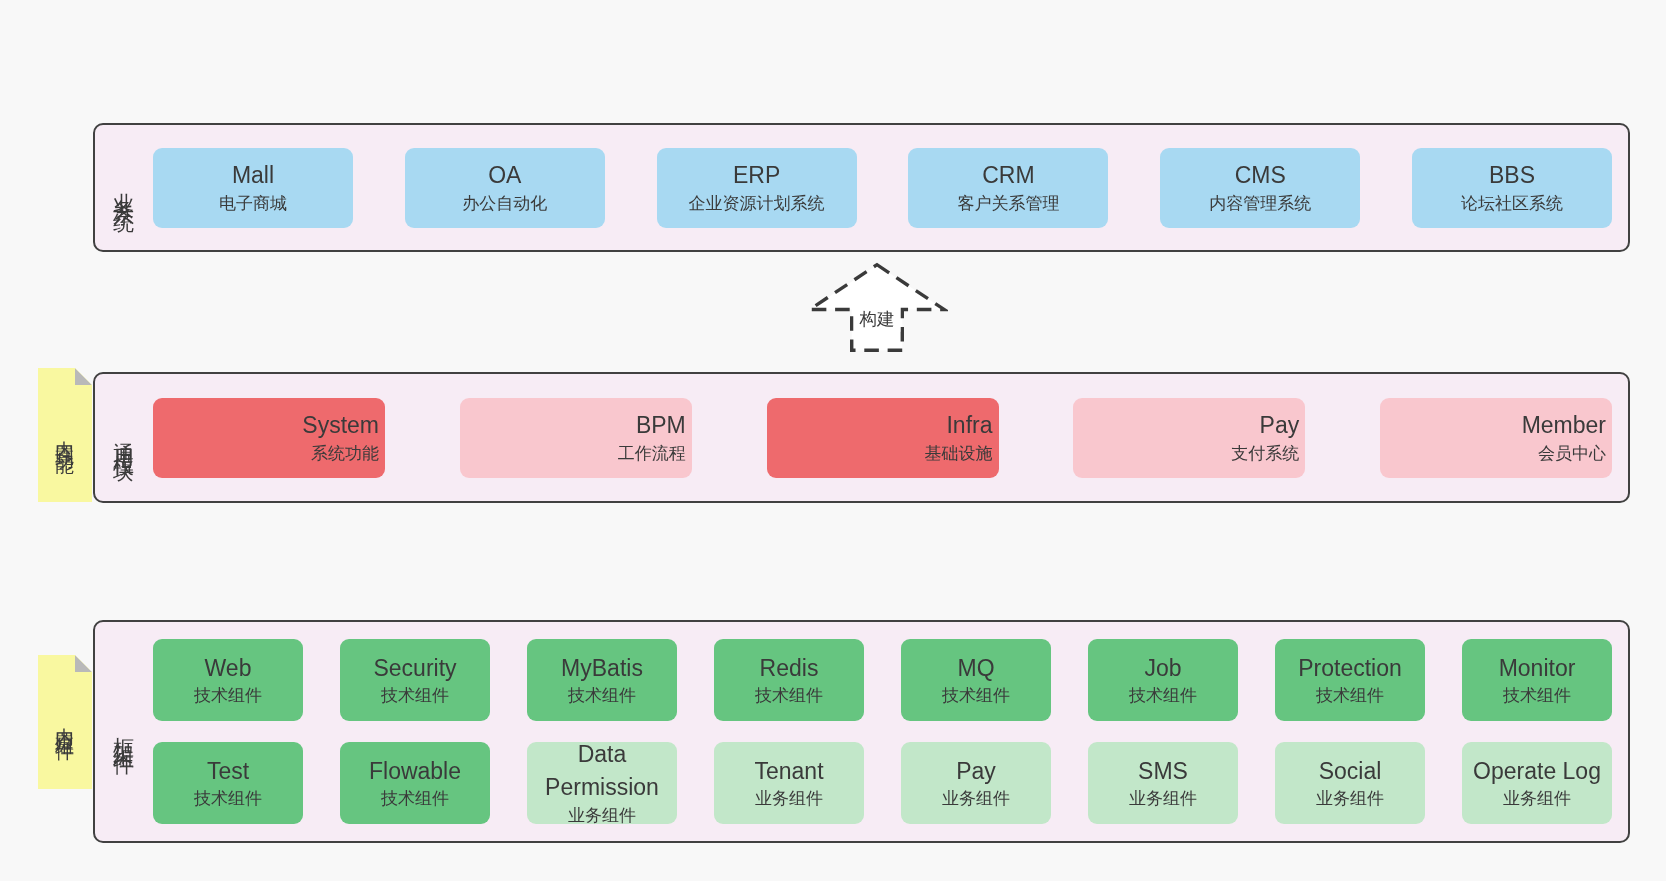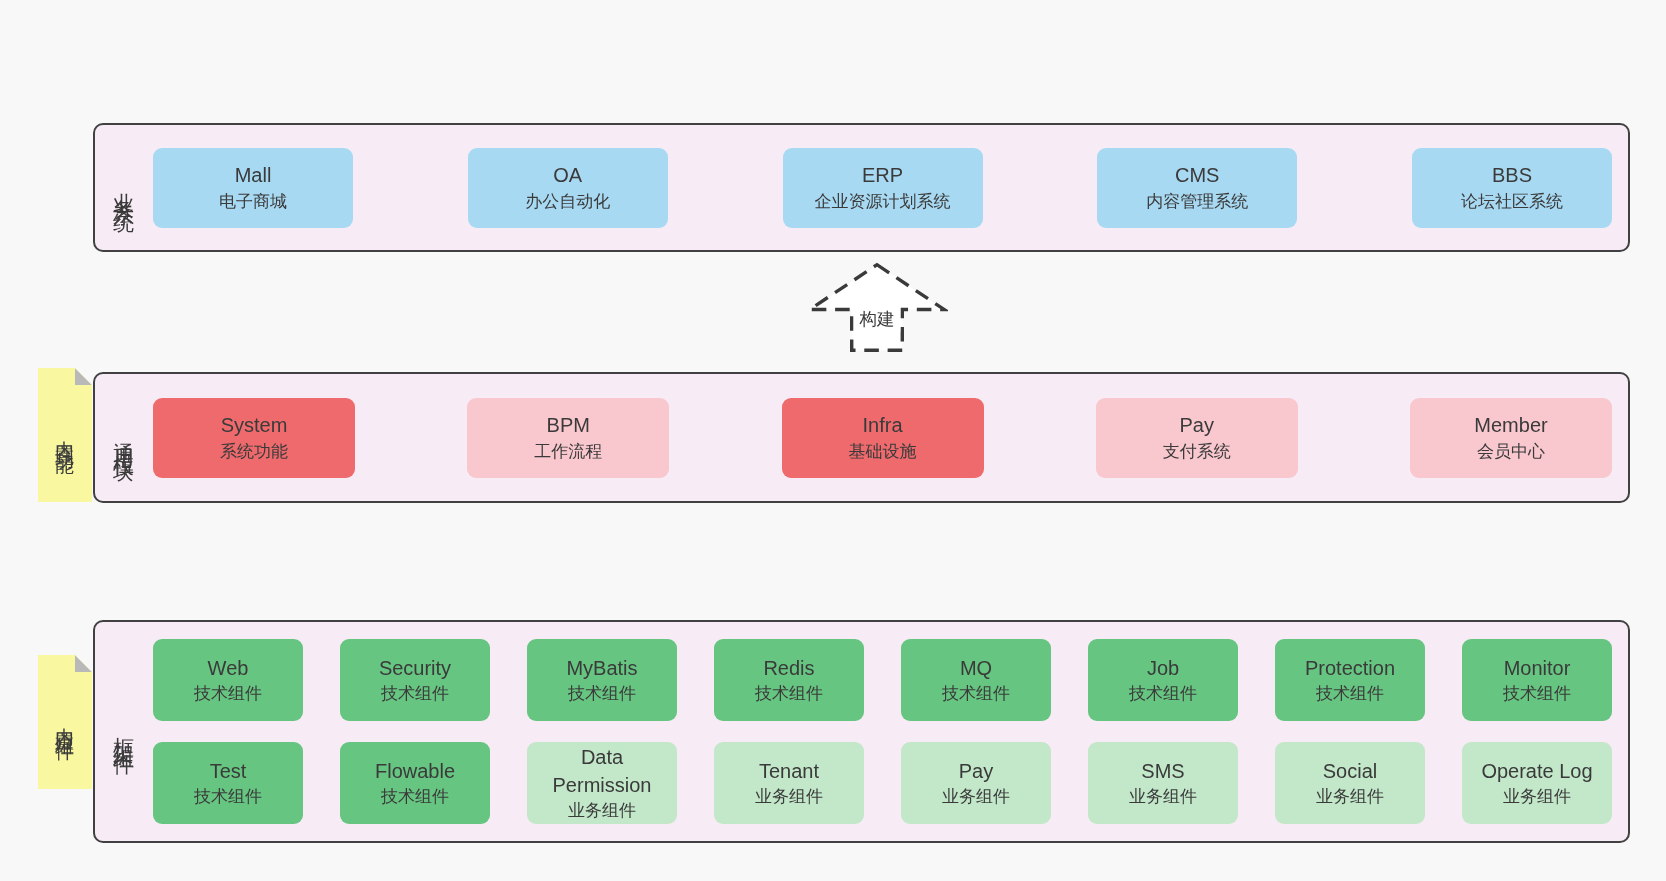--- a/index.html
+++ b/index.html
@@ -23,7 +23,7 @@
 
   .box{border-radius:9px;display:flex;flex-direction:column;align-items:center;justify-content:center;
        text-align:center;line-height:1.42;padding:0 6px;box-sizing:border-box;}
-  .box-name{font-size:20px;}
+  .box-name{font-size:23px;}
   .box-desc{font-size:17px;}
   .w200{width:200px;height:80px;}
   .w202{width:202px;height:80px;}

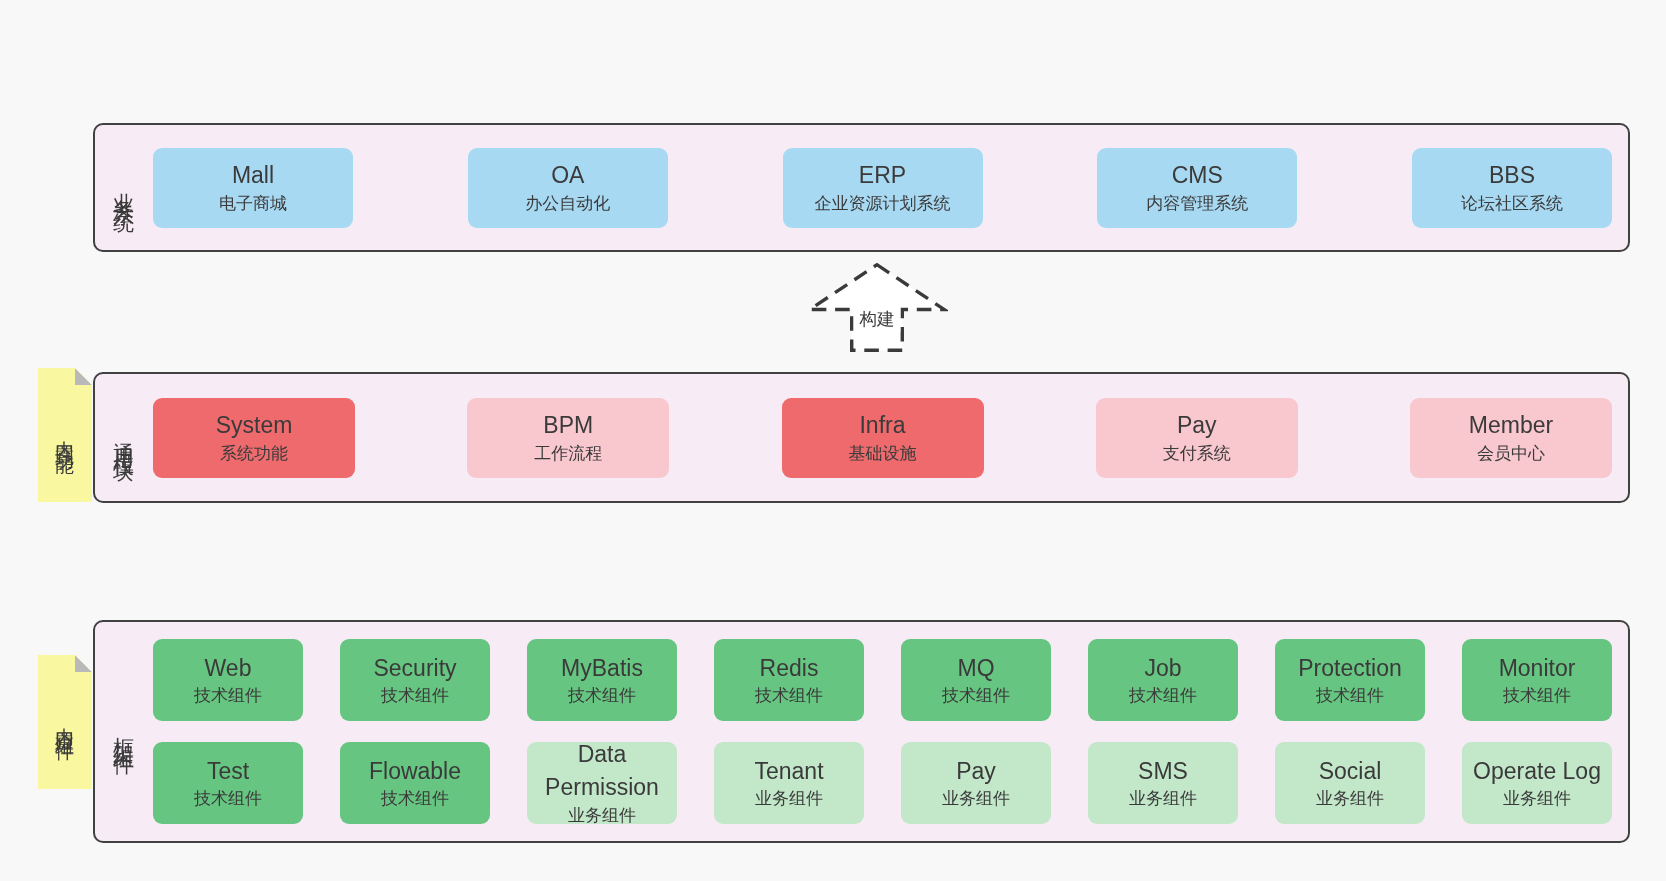--- a/index.html
+++ b/index.html
@@ -72,6 +72,10 @@
         <span class="box-desc">企业资源计划系统</span>
       </div>
       <div class="box blue w200">
+        <span class="box-name">CRM</span>
+        <span class="box-desc">客户关系管理</span>
+      </div>
+      <div class="box blue w200">
         <span class="box-name">CMS</span>
         <span class="box-desc">内容管理系统</span>
       </div>

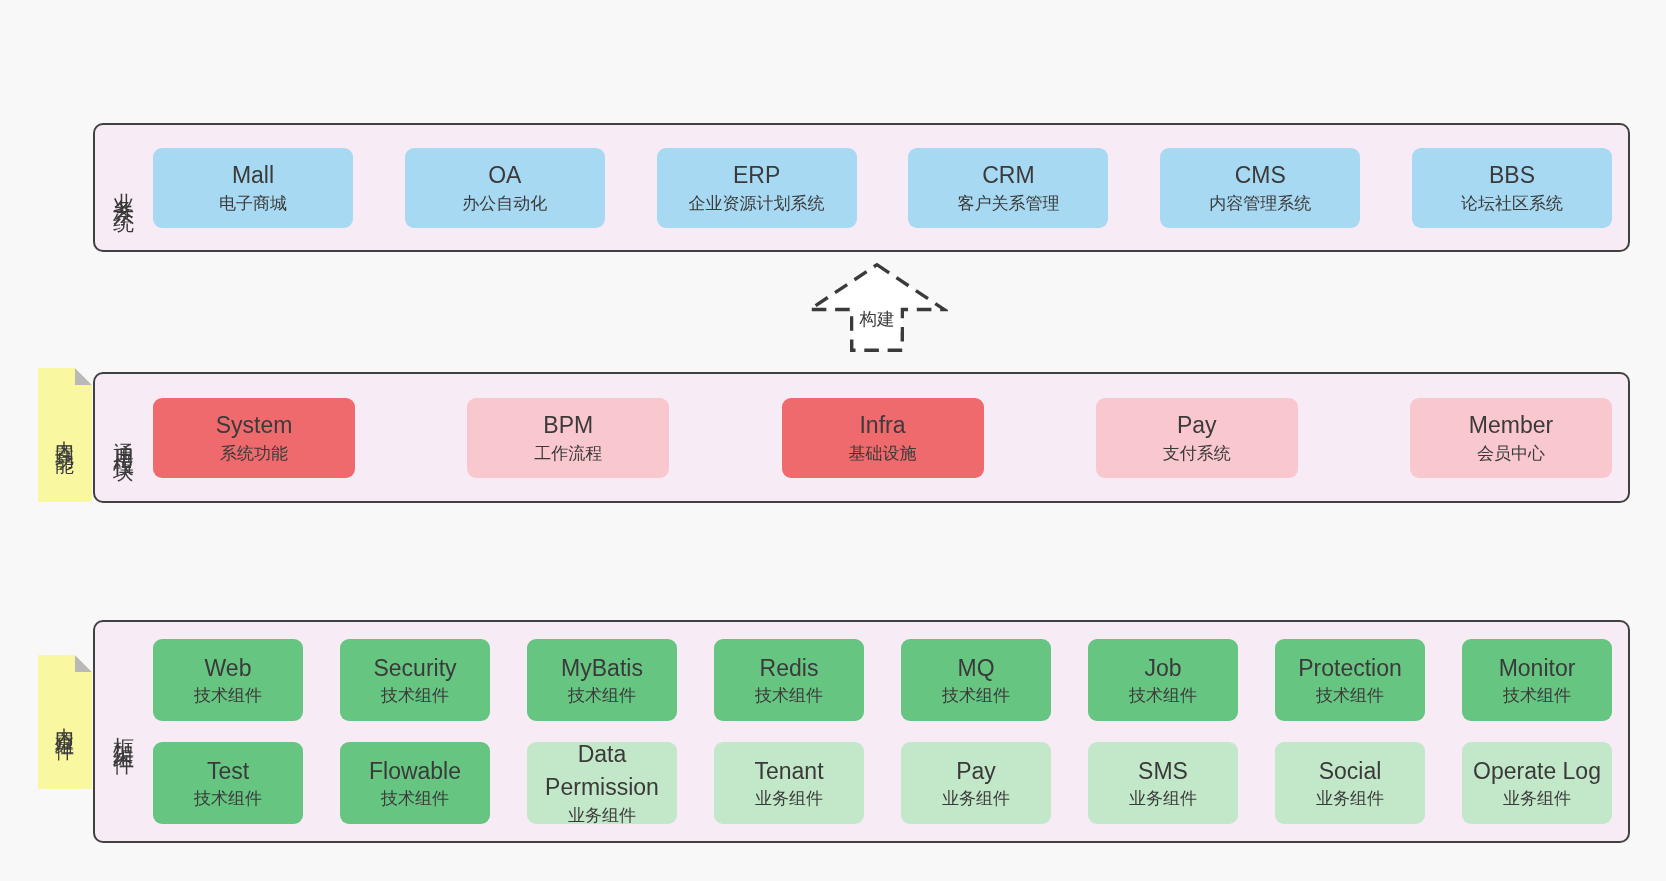--- a/index.html
+++ b/index.html
@@ -26,7 +26,7 @@
   .box-name{font-size:23px;}
   .box-desc{font-size:17px;}
   .w200{width:200px;height:80px;}
-  .w202{width:202px;height:80px;}
+  .w202{width:232px;height:80px;align-items:flex-end;}
   .w150{width:150px;height:82px;}
   .blue{background:#a8d9f2;}
   .red{background:#ee6a6d;}

